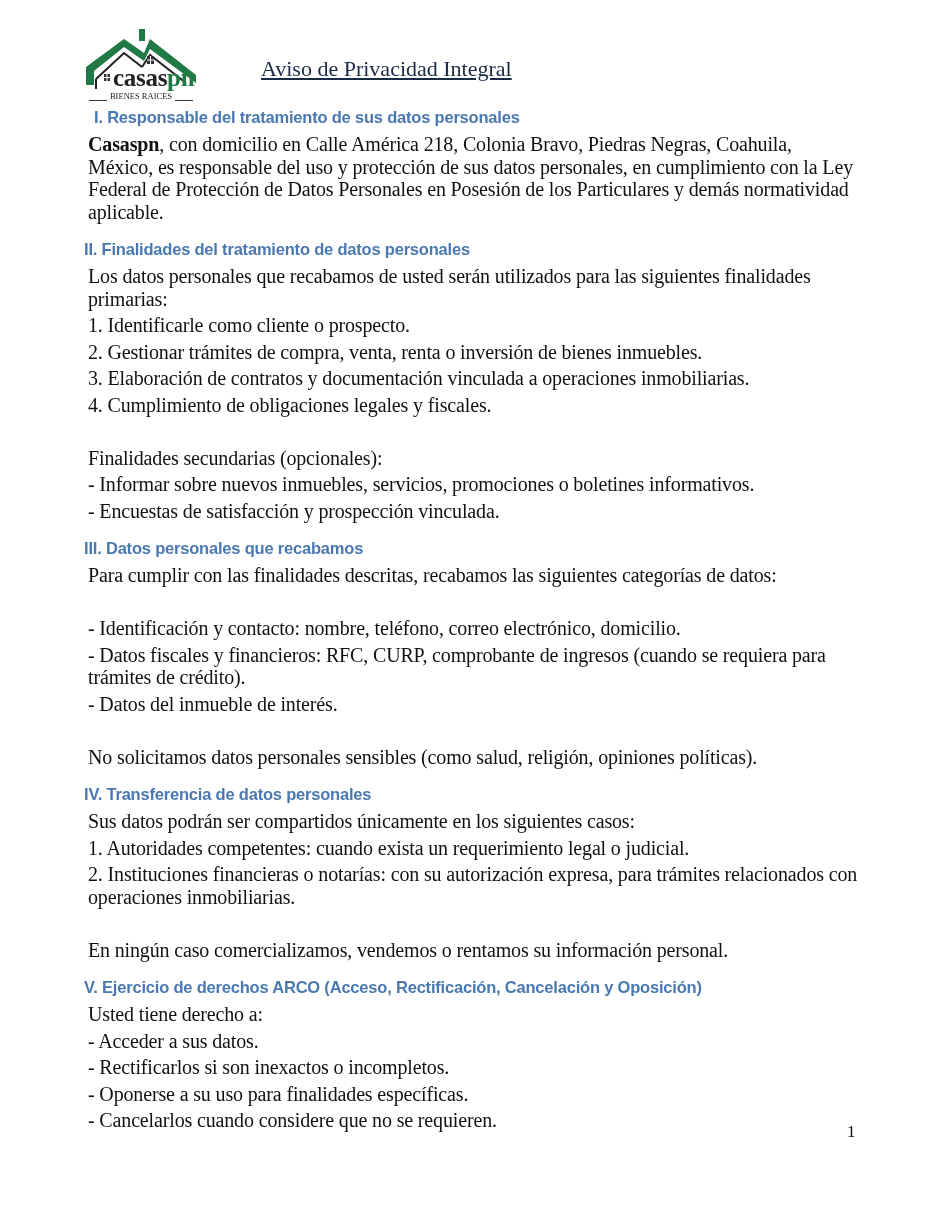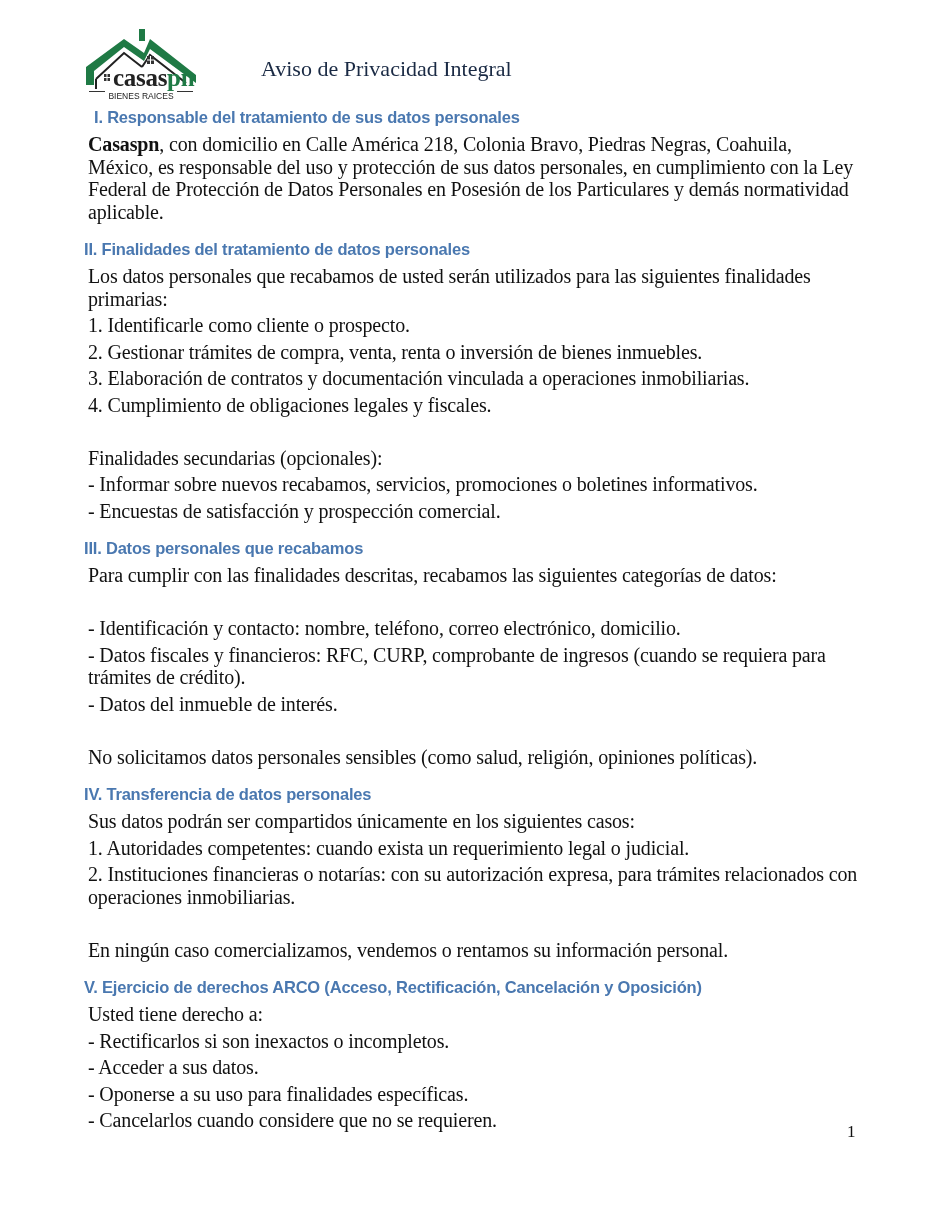--- a/index.html
+++ b/index.html
@@ -69,6 +69,7 @@
       line-height: 28px;
       color: #1a2a44;
       white-space: nowrap;
+      text-decoration: underline;
     }
     .content {
       position: absolute;

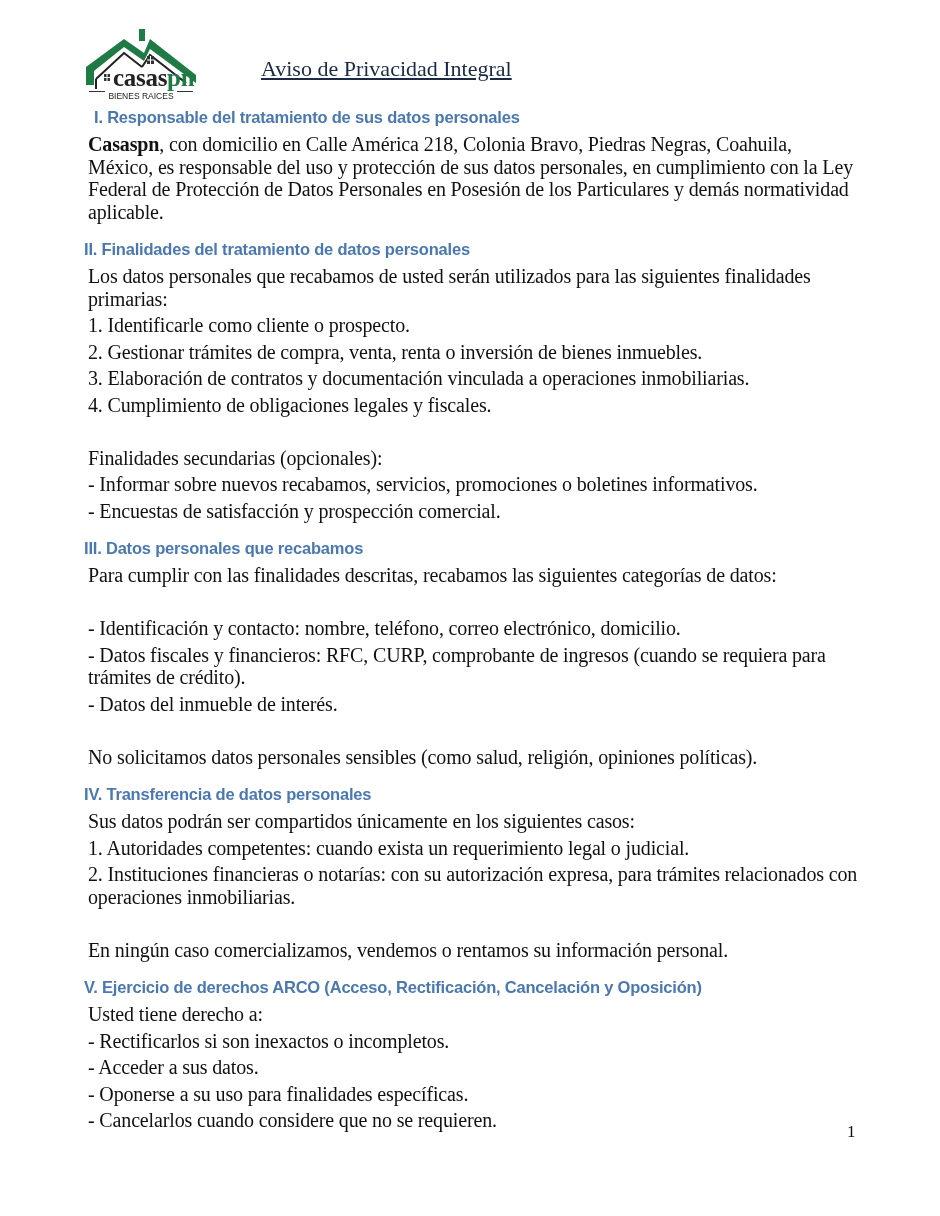--- a/index.html
+++ b/index.html
@@ -48,8 +48,8 @@
       top: 64px;
       width: 110px;
       display: flex;
-      align-items: flex-start;
-      font-family: Liberation Sans, sans-serif;
+      align-items: flex-end;
+      font-family: Liberation Serif, serif;
       font-size: 8.5px;
       color: #222;
       white-space: nowrap;

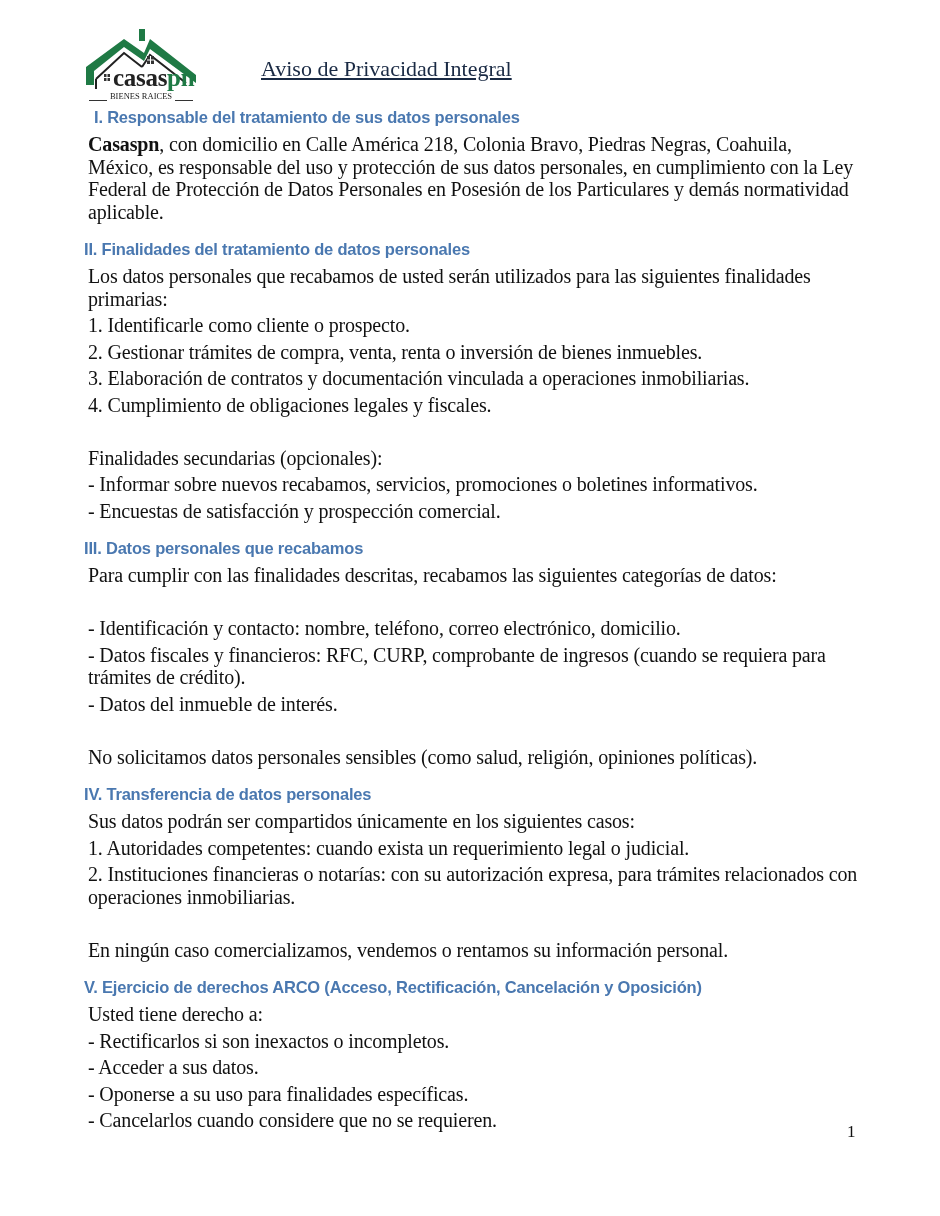--- a/index.html
+++ b/index.html
@@ -165,7 +165,7 @@
       <p class="para">4. Cumplimiento de obligaciones legales y fiscales.</p>
       <div class="blank"></div>
       <p class="para">Finalidades secundarias (opcionales):</p>
-      <p class="para">- Informar sobre nuevos recabamos, servicios, promociones o boletines informativos.</p>
+      <p class="para">- Informar sobre nuevos inmuebles, servicios, promociones o boletines informativos.</p>
       <p class="para">- Encuestas de satisfacción y prospección comercial.</p>
     </section>
 

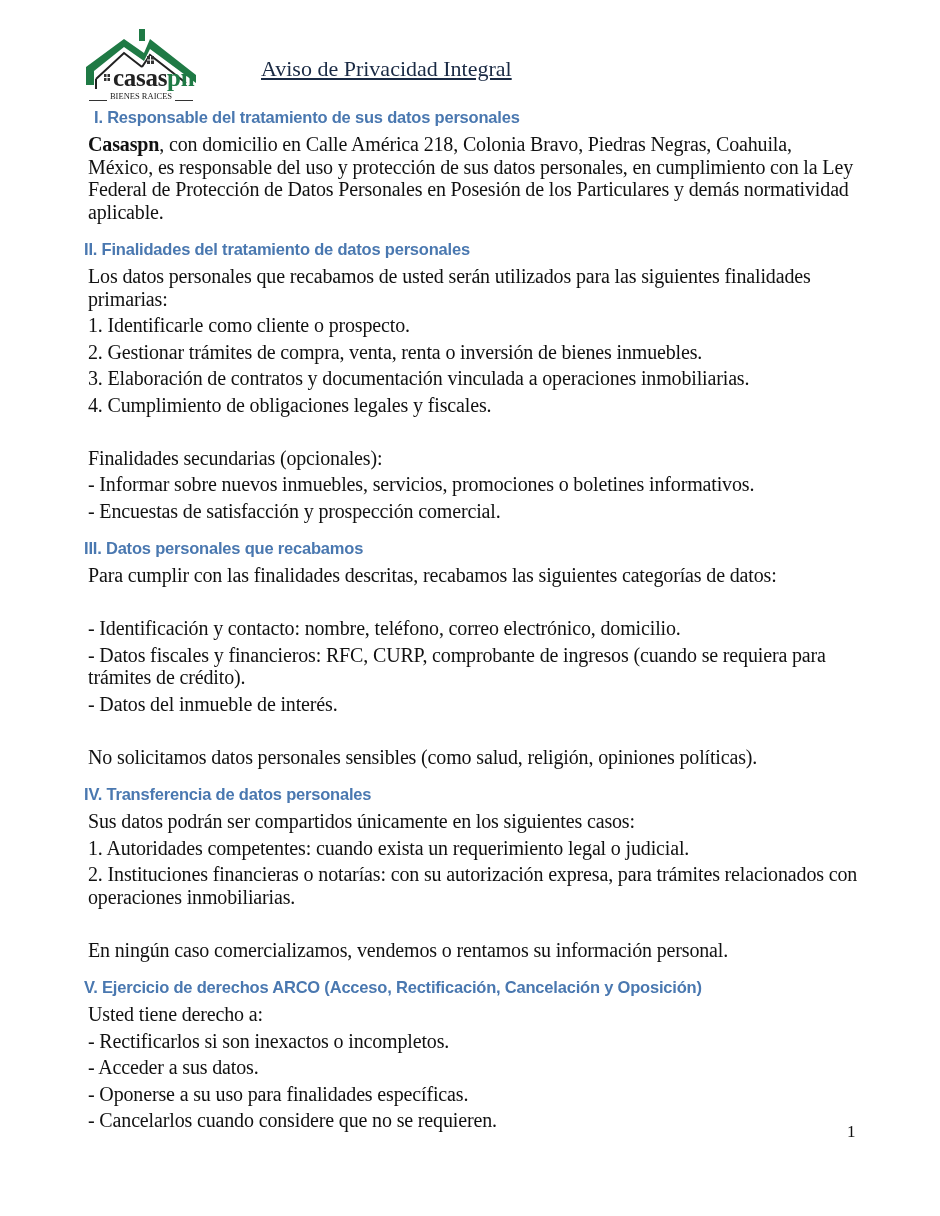--- a/index.html
+++ b/index.html
@@ -166,7 +166,7 @@
       <div class="blank"></div>
       <p class="para">Finalidades secundarias (opcionales):</p>
       <p class="para">- Informar sobre nuevos inmuebles, servicios, promociones o boletines informativos.</p>
-      <p class="para">- Encuestas de satisfacción y prospección comercial.</p>
+      <p class="para">- Encuestas de satisfacción y prospección vinculada.</p>
     </section>
 
     <div class="gap-h"></div>

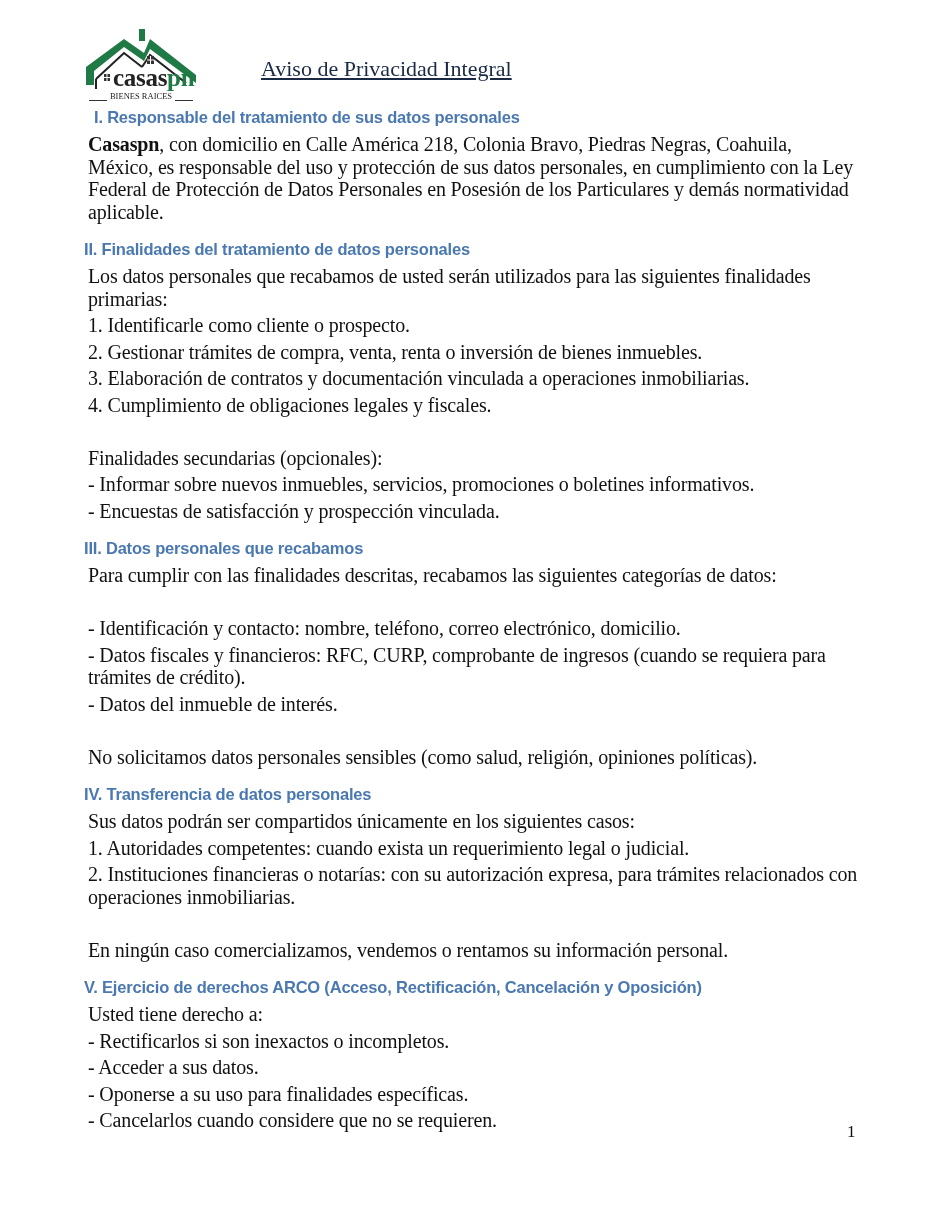--- a/index.html
+++ b/index.html
@@ -198,8 +198,8 @@
     <section>
       <h2 class="section-heading">V. Ejercicio de derechos ARCO (Acceso, Rectificación, Cancelación y Oposición)</h2>
       <p class="para">Usted tiene derecho a:</p>
+      <p class="para">- Acceder a sus datos.</p>
       <p class="para">- Rectificarlos si son inexactos o incompletos.</p>
-      <p class="para">- Acceder a sus datos.</p>
       <p class="para">- Oponerse a su uso para finalidades específicas.</p>
       <p class="para">- Cancelarlos cuando considere que no se requieren.</p>
     </section>

